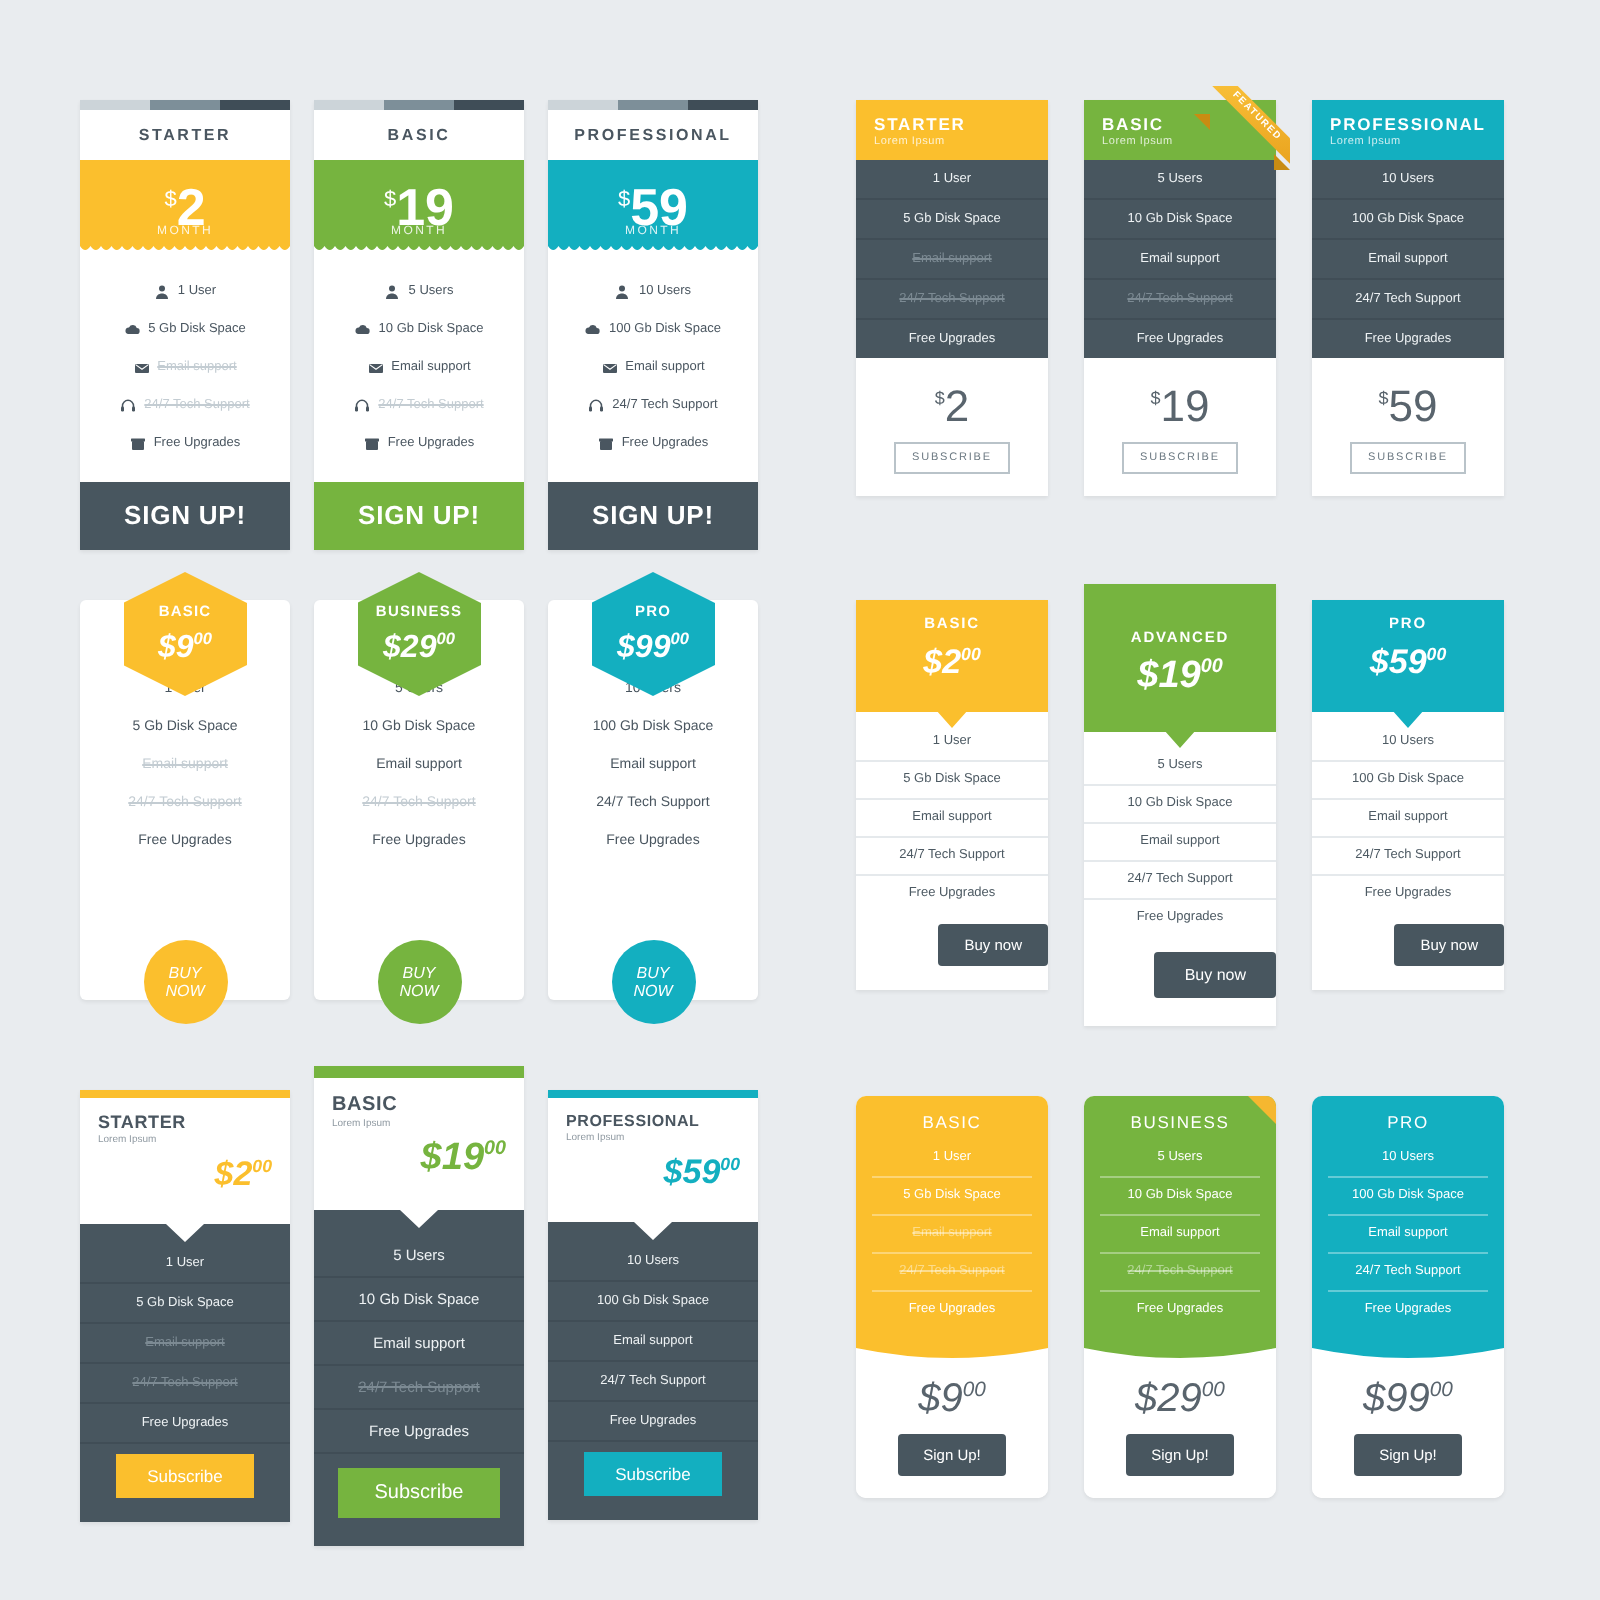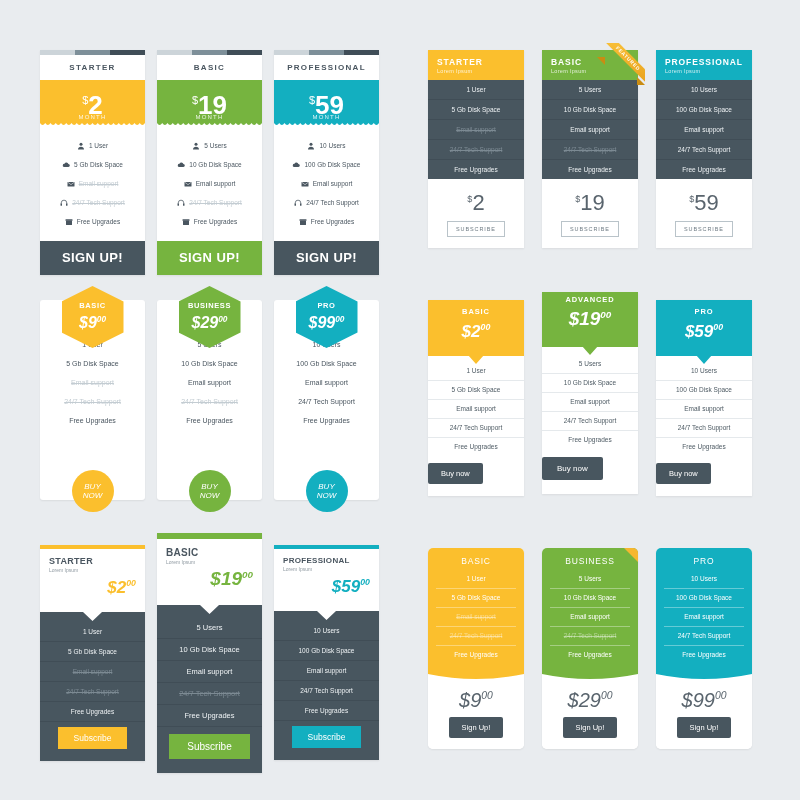--- a/index.html
+++ b/index.html
@@ -442,7 +442,7 @@
   </div>
 
   <div class="b4-card" style="margin-top:-8px">
-    <div class="b4-head" style="background:#76b43f;padding:3px 0 18px">
+    <div class="b4-head" style="background:#76b43f;padding:22px 0 18px">
       <div class="t">ADVANCED</div>
       <div class="p" style="font-size:19px"><span>$</span><span>19</span><span class="cents">00</span></div>
       <svg class="b4-notch" viewBox="0 0 96 10" preserveAspectRatio="none">

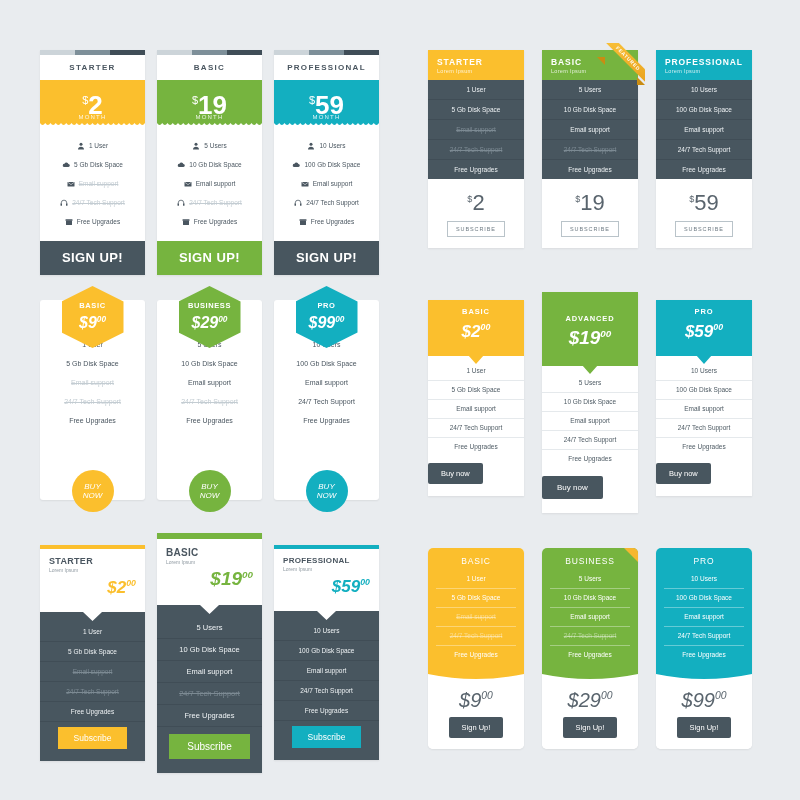--- a/index.html
+++ b/index.html
@@ -93,7 +93,7 @@
           color:#4d5a63;border-bottom:1px solid #e5e9ec;}
   .b4-rows{padding-top:6px;}
   .b4-row:last-child{border-bottom:none;}
-  .b4-foot{text-align:left;padding:6px 0 12px;}
+  .b4-foot{text-align:right;padding:6px 0 12px;}
   .b4-btn{display:inline-block;background:#48565f;color:#fff;
           font-size:7.5px;padding:6px 13px;border-radius:2px;}
 

